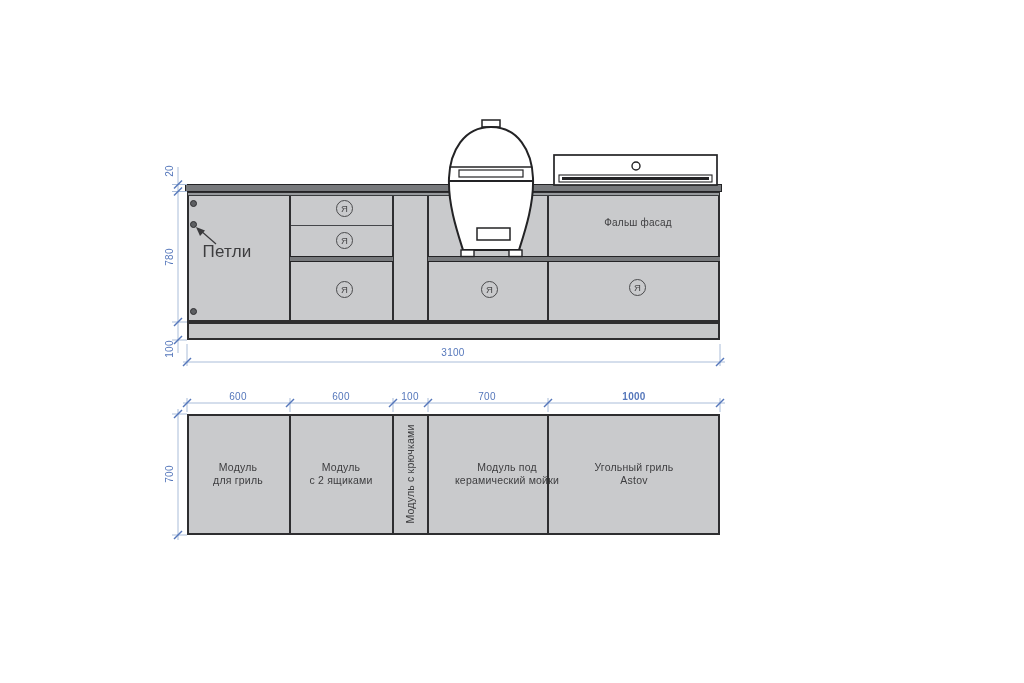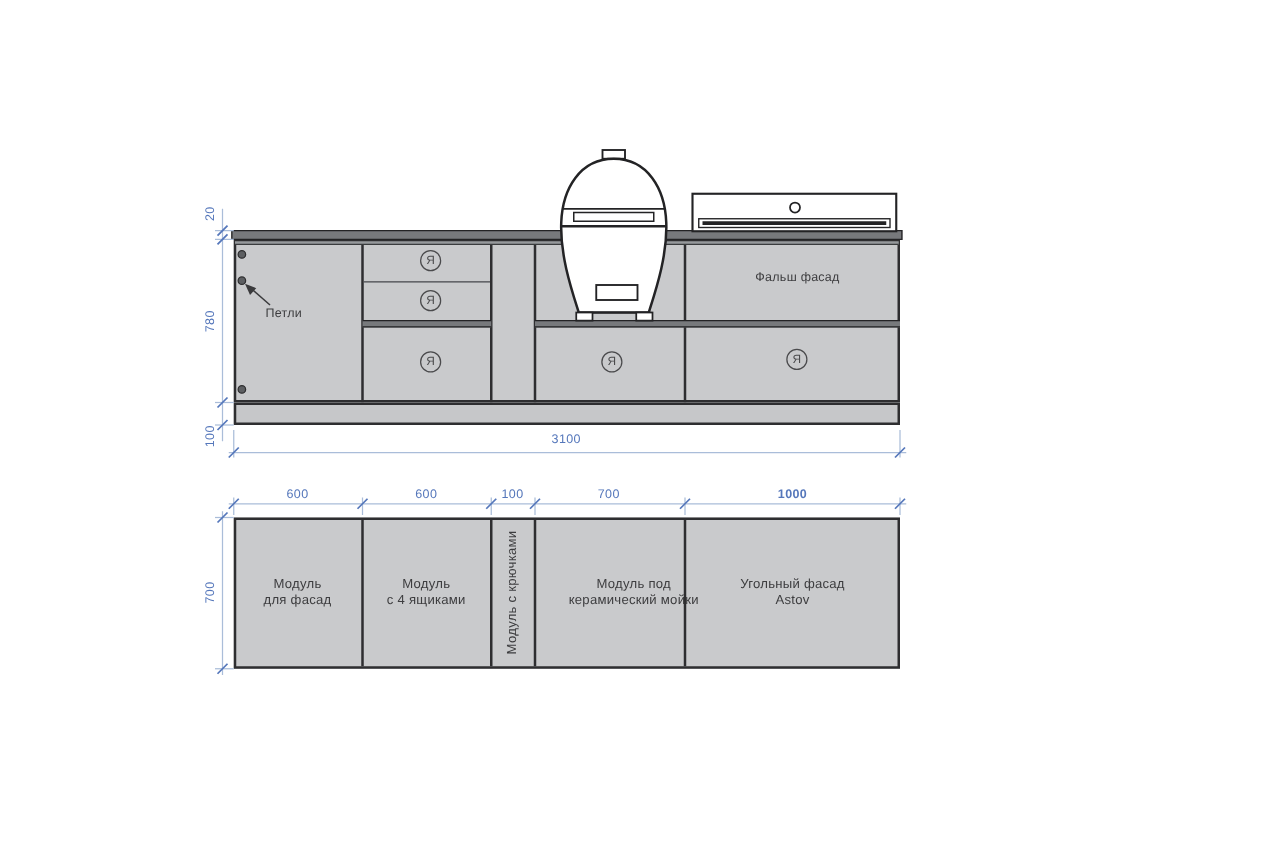--- a/index.html
+++ b/index.html
@@ -75,7 +75,7 @@
         <span>Я</span>
       </div>
 
-    <div class="ctr lbl" style="left:227px;top:251px;font-size:10px;">Петли</div>
+    <div class="ctr lbl" style="left:227px;top:251px;font-size:17px;">Петли</div>
     <div class="ctr lbl" style="left:638px;top:222px;font-size:10px;">Фальш фасад</div>
 
     <div class="rot dim" style="left:169px;top:171px;">20</div>

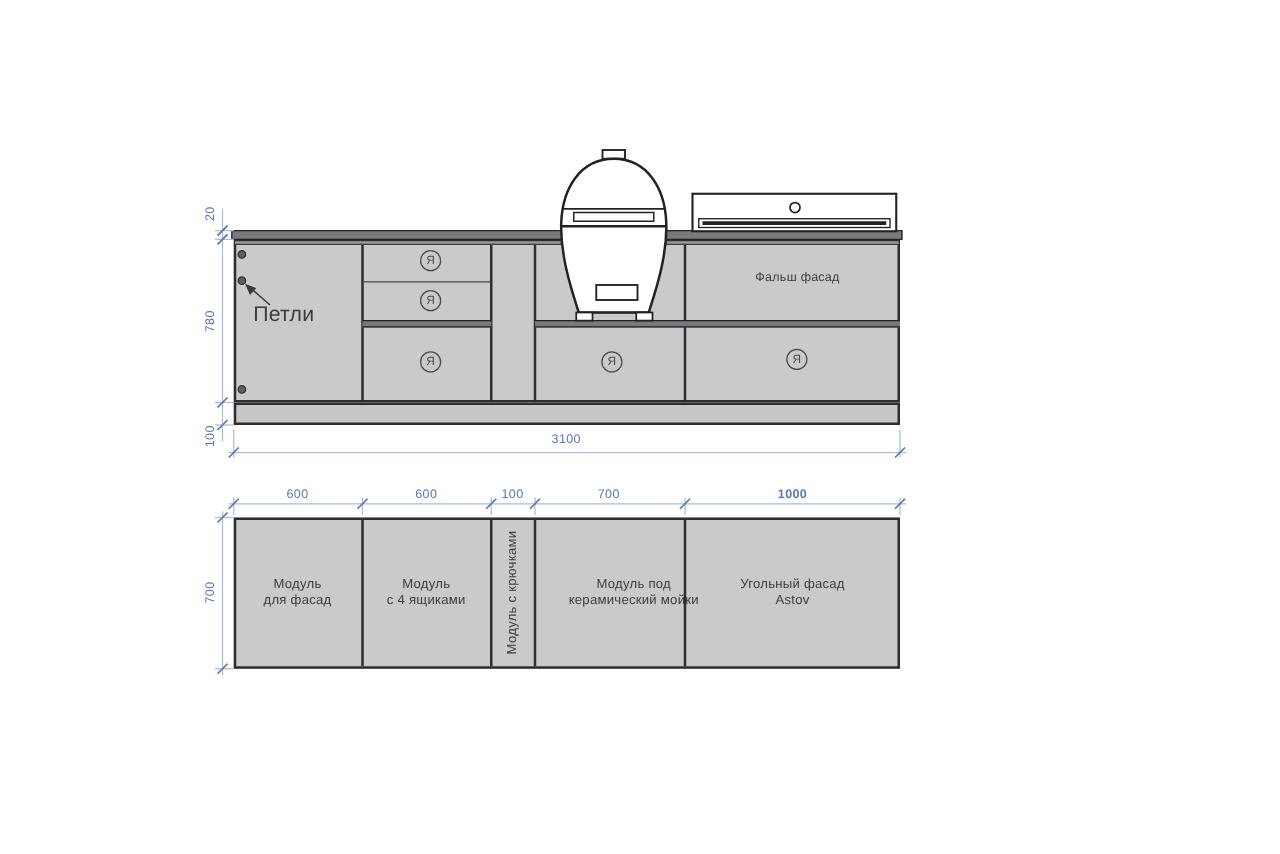--- a/index.html
+++ b/index.html
@@ -105,7 +105,7 @@
       <div>керамический мойки</div>
     </div>
     <div class="ctr lbl" style="left:634px;top:474px;">
-      <div>Угольный фасад</div>
+      <div>Угольный гриль</div>
       <div>Astov</div>
     </div>
 

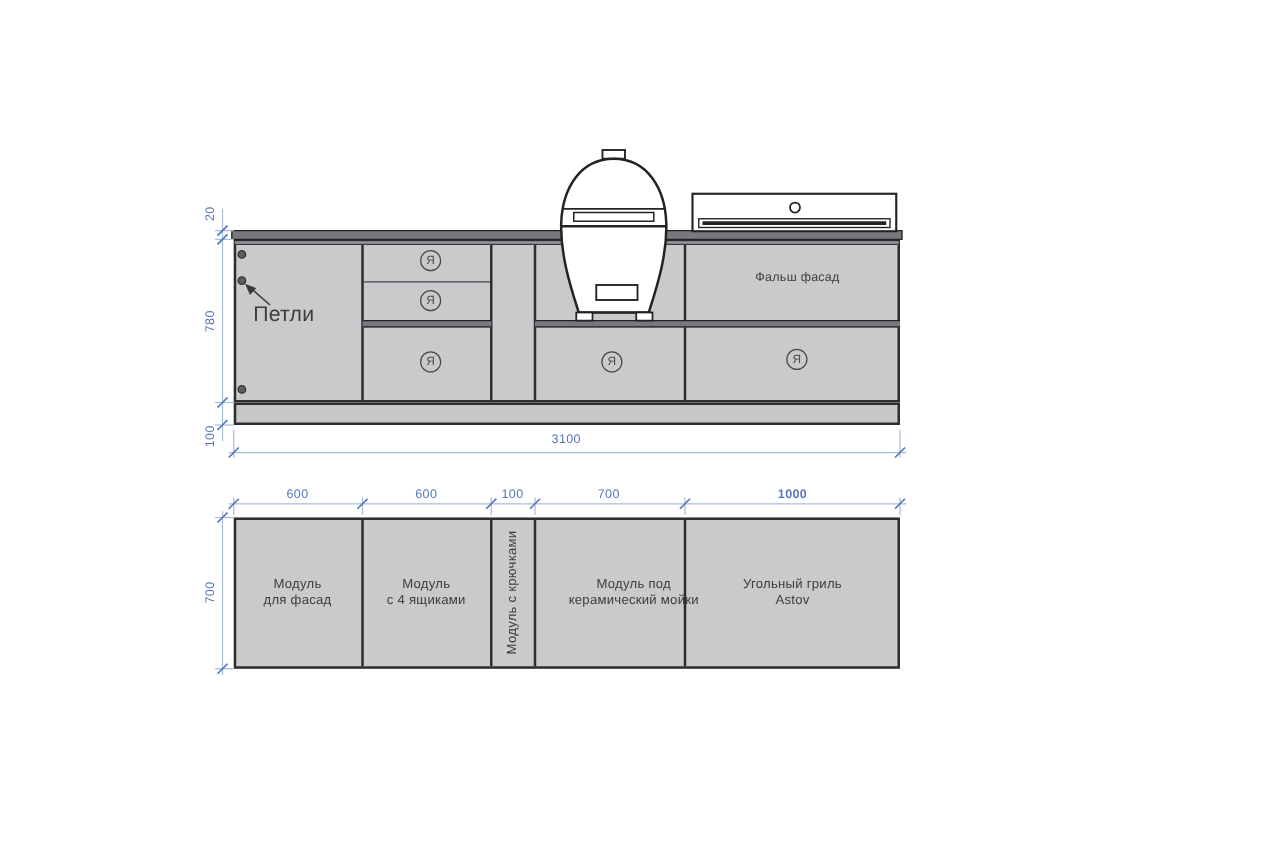--- a/index.html
+++ b/index.html
@@ -93,7 +93,7 @@
 
     <div class="ctr lbl" style="left:238px;top:474px;">
       <div>Модуль</div>
-      <div>для фасад</div>
+      <div>для гриль</div>
     </div>
     <div class="ctr lbl" style="left:341px;top:474px;">
       <div>Модуль</div>

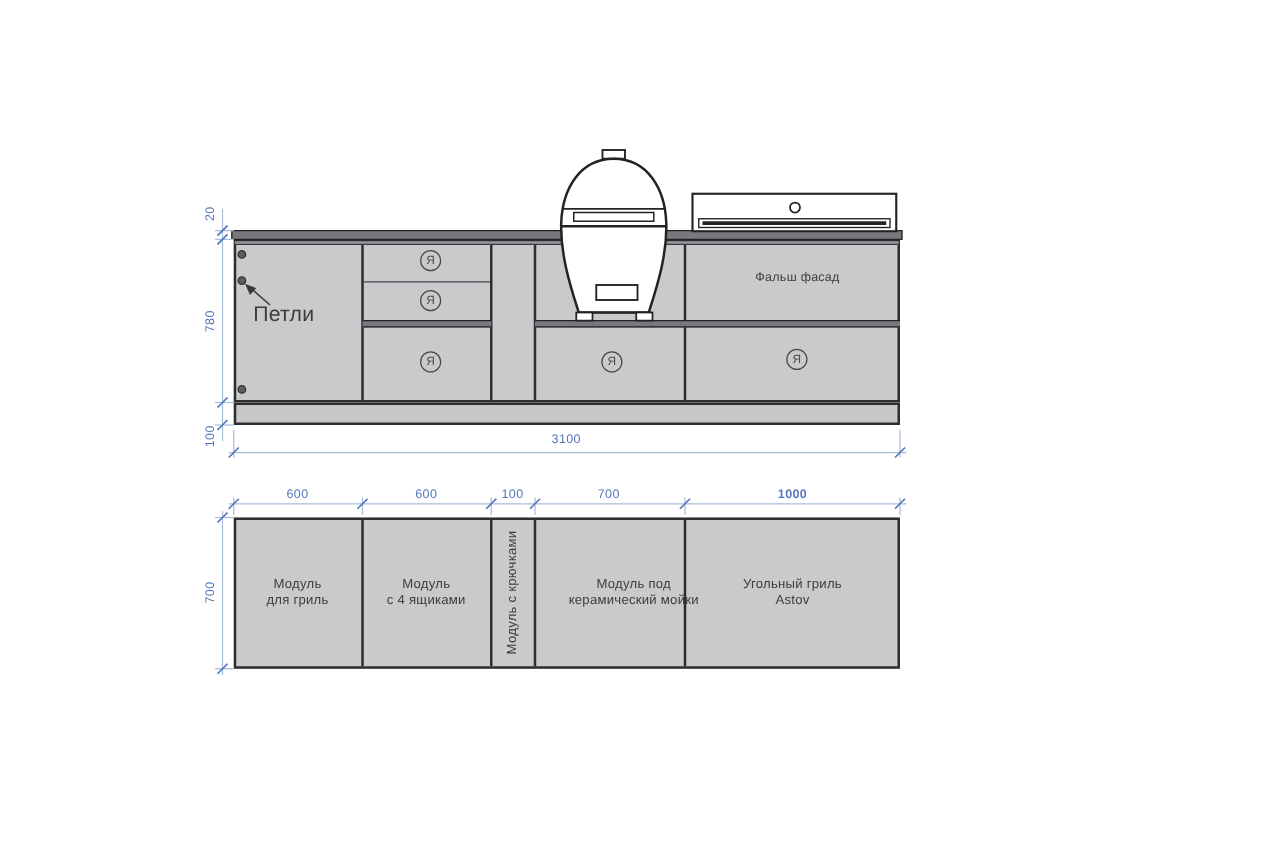--- a/index.html
+++ b/index.html
@@ -97,7 +97,7 @@
     </div>
     <div class="ctr lbl" style="left:341px;top:474px;">
       <div>Модуль</div>
-      <div>с 4 ящиками</div>
+      <div>с 2 ящиками</div>
     </div>
     <div class="rot lbl" style="left:410px;top:474px;">Модуль с крючками</div>
     <div class="ctr lbl" style="left:507px;top:474px;">

